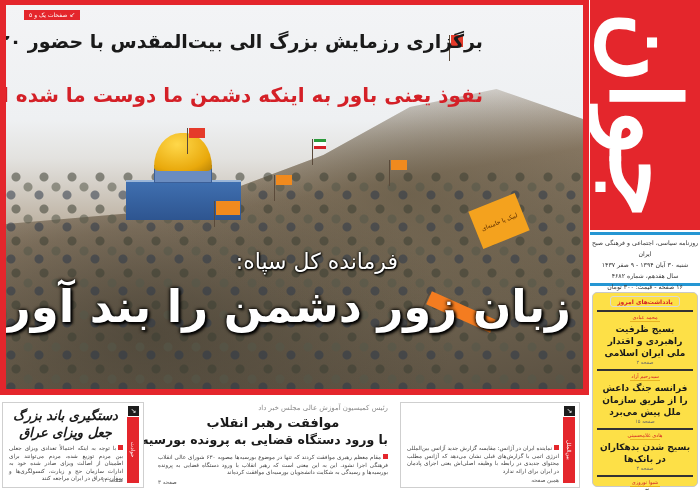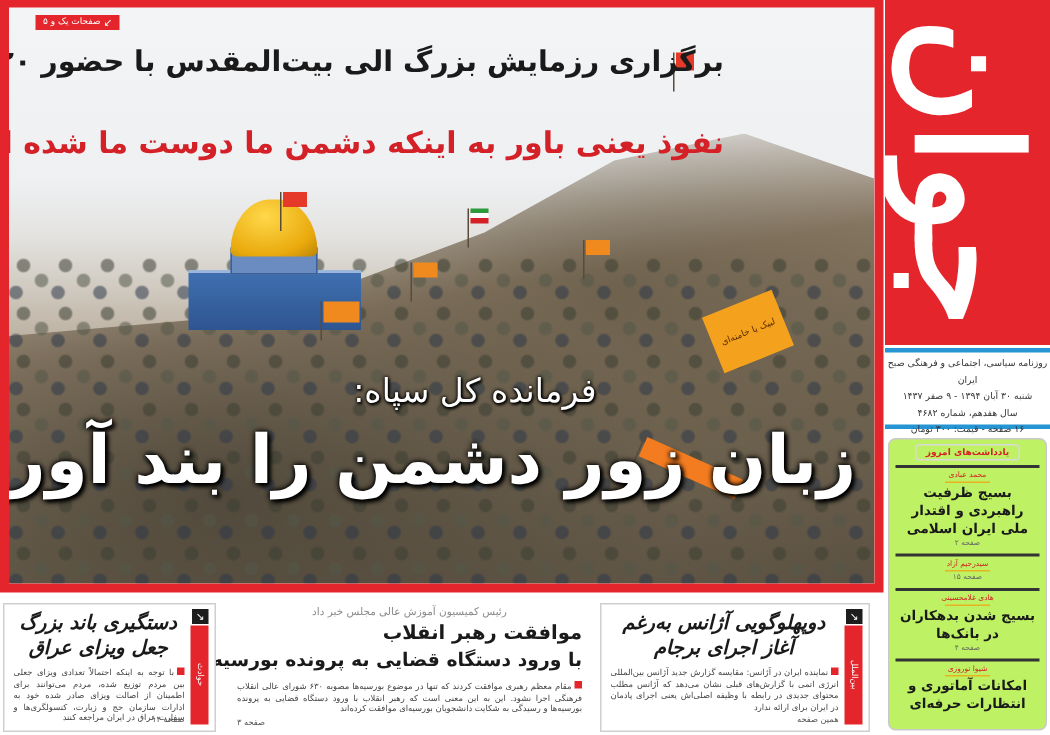--- a/index.html
+++ b/index.html
@@ -108,7 +108,7 @@
 
   .notes-box {
     position: absolute; right: 2px; top: 292px; width: 106px; height: 195px;
-    border: 1px solid #c9c9c9; border-radius: 5px; background: #bef264; direction: rtl;
+    border: 1px solid #c9c9c9; border-radius: 5px; background: #fde047; direction: rtl;
   }
   .notes-title {
     margin: 3px auto 0; width: 70px; height: 11px; border: 1px solid #d9d9d9; border-radius: 3px;

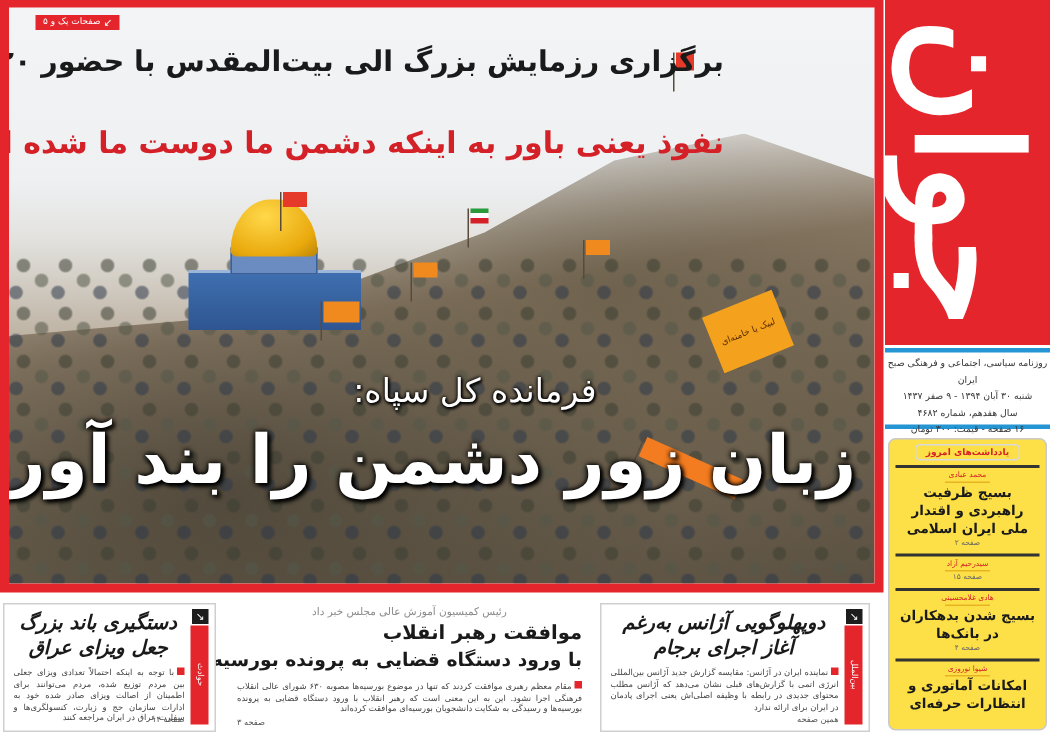--- a/index.html
+++ b/index.html
@@ -210,6 +210,7 @@
   <div class="note">
     <div class="note-author">سیدرحیم آزاد</div>
     <div class="note-divider"></div>
+    <div class="note-title">فرانسه جنگ داعش را از طریق سازمان ملل پیش می‌برد</div>
     <div class="note-page">صفحه ۱۵</div>
   </div>
   <div class="note">

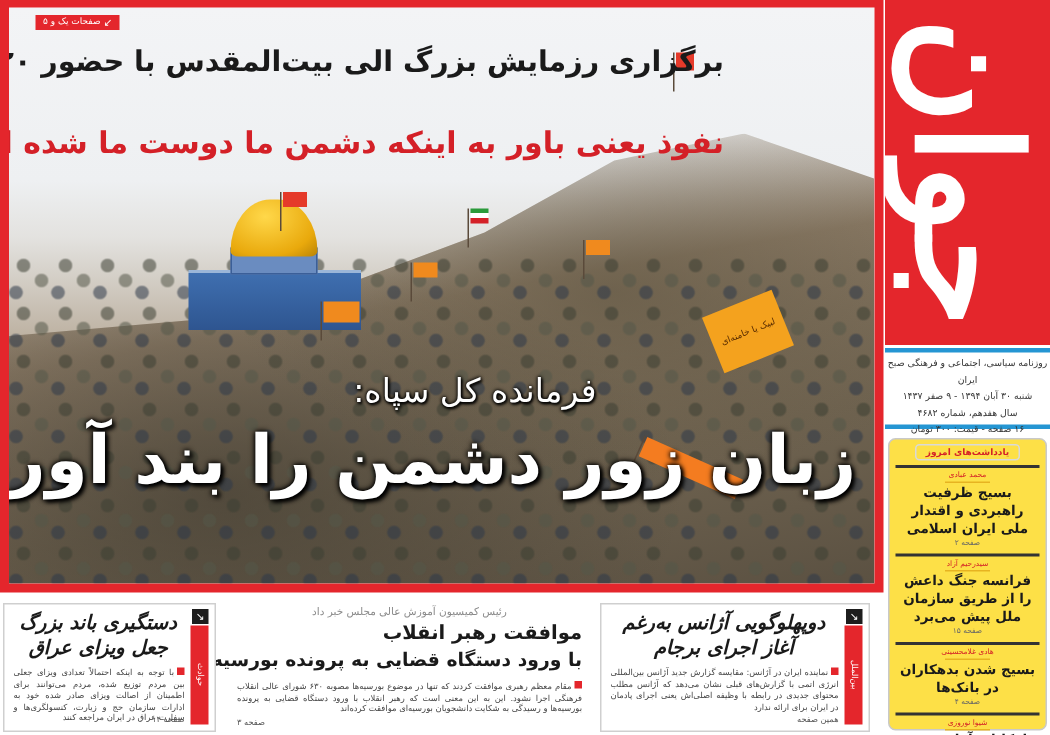--- a/index.html
+++ b/index.html
@@ -147,7 +147,7 @@
   .mid-card {
     position: absolute; left: 150px; top: 402px; width: 246px; height: 86px; background: #fff; direction: rtl;
   }
-  .mid-kicker { position: absolute; right: 8px; left: 8px; top: 2px; text-align: center; font-size: 7px; color: #8a8a8a; }
+  .mid-kicker { position: absolute; right: 8px; left: 8px; top: 2px; font-size: 7px; color: #8a8a8a; }
   .mid-head1 { position: absolute; right: 8px; left: 8px; top: 13px; font-weight: bold; font-size: 13px; color: #1a1a1a; white-space: nowrap; }
   .mid-head2 { position: absolute; right: 8px; left: 8px; top: 30px; text-align: center; font-weight: bold; font-size: 12.5px; color: #1a1a1a; white-space: nowrap; }
   .mid-body { position: absolute; right: 8px; left: 8px; top: 52px; font-size: 5.6px; line-height: 7.6px; color: #444; text-align: justify; }

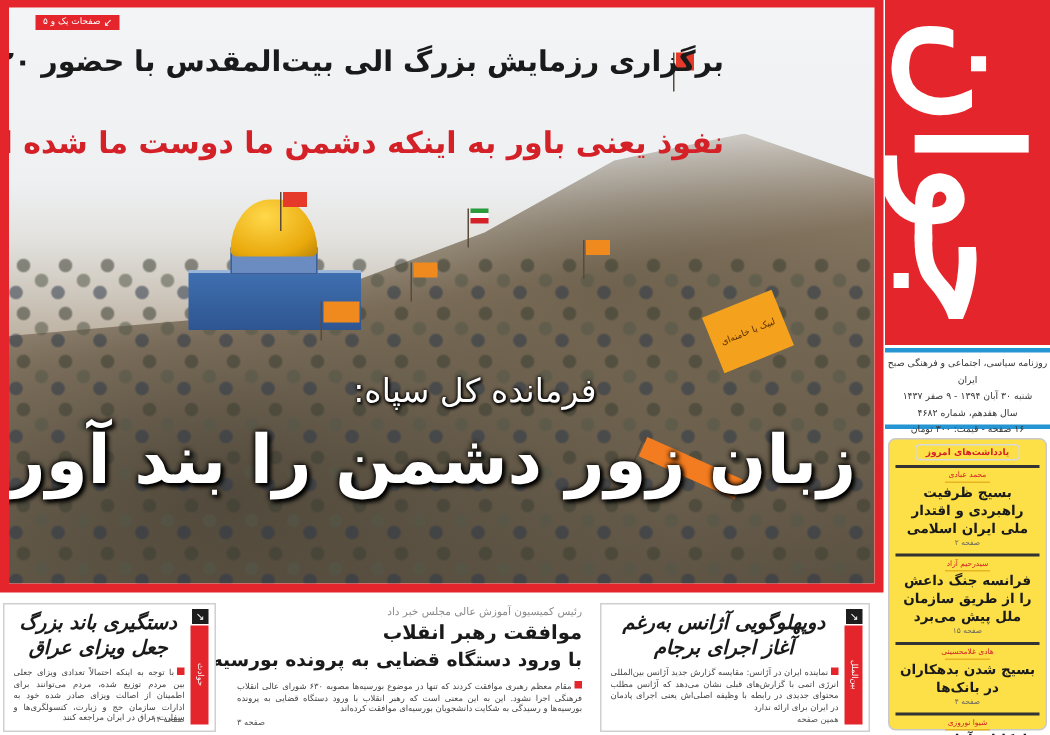--- a/index.html
+++ b/index.html
@@ -148,7 +148,7 @@
     position: absolute; left: 150px; top: 402px; width: 246px; height: 86px; background: #fff; direction: rtl;
   }
   .mid-kicker { position: absolute; right: 8px; left: 8px; top: 2px; font-size: 7px; color: #8a8a8a; }
-  .mid-head1 { position: absolute; right: 8px; left: 8px; top: 13px; font-weight: bold; font-size: 13px; color: #1a1a1a; white-space: nowrap; }
+  .mid-head1 { position: absolute; right: 8px; left: 8px; top: 13px; text-align: center; font-weight: bold; font-size: 13px; color: #1a1a1a; white-space: nowrap; }
   .mid-head2 { position: absolute; right: 8px; left: 8px; top: 30px; text-align: center; font-weight: bold; font-size: 12.5px; color: #1a1a1a; white-space: nowrap; }
   .mid-body { position: absolute; right: 8px; left: 8px; top: 52px; font-size: 5.6px; line-height: 7.6px; color: #444; text-align: justify; }
   .mid-body .sq { display: inline-block; width: 5px; height: 5px; background: #e4262c; margin-left: 2px; }

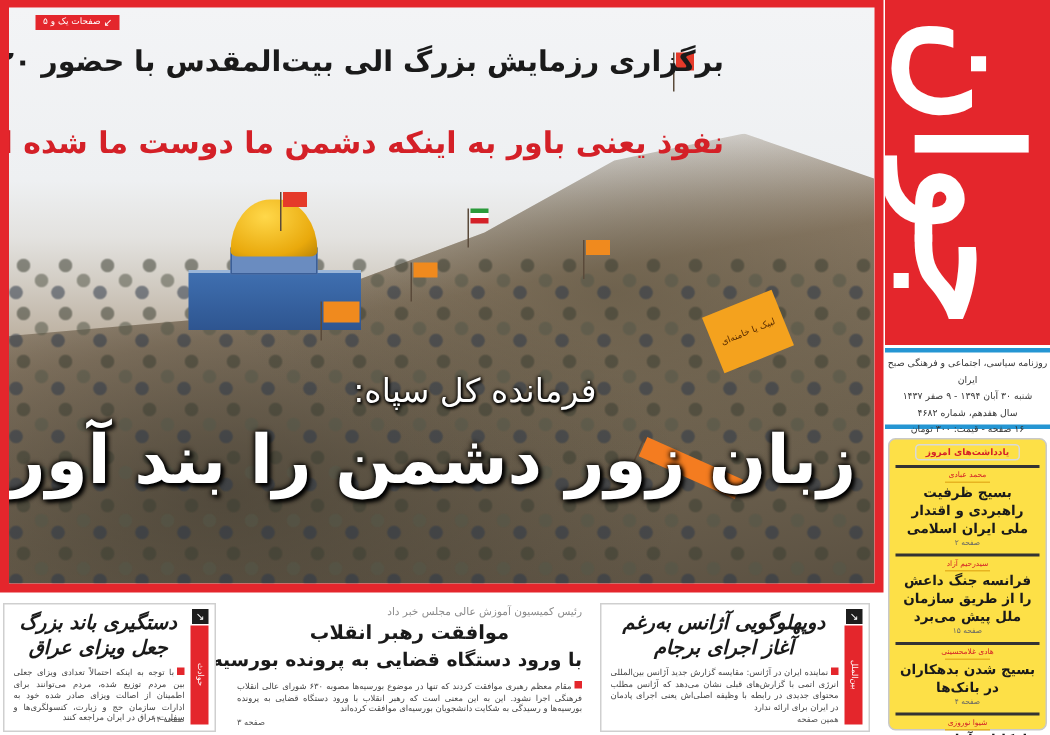--- a/index.html
+++ b/index.html
@@ -230,7 +230,6 @@
 <div class="bottom-card" style="left:400px; width:180px;">
   <div class="card-corner">↘</div>
   <div class="card-strip">بین‌الملل</div>
-  <div class="card-head">دوپهلوگویی آژانس به‌رغم آغاز اجرای برجام</div>
   <div class="card-body">
     <span class="sq"></span><span>نماینده ایران در آژانس: مقایسه گزارش جدید آژانس بین‌المللی انرژی اتمی با گزارش‌های قبلی نشان می‌دهد که آژانس مطلب محتوای جدیدی در رابطه با وظیفه اصلی‌اش یعنی اجرای پادمان در ایران برای ارائه ندارد</span>
   </div>

